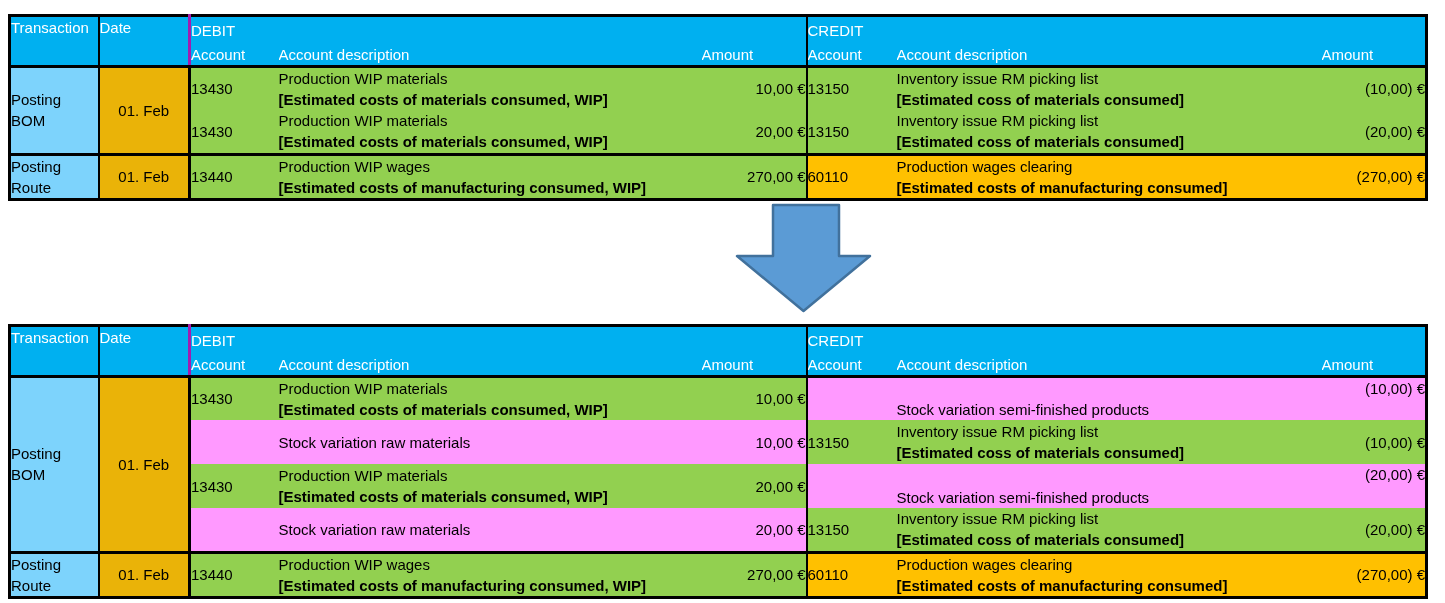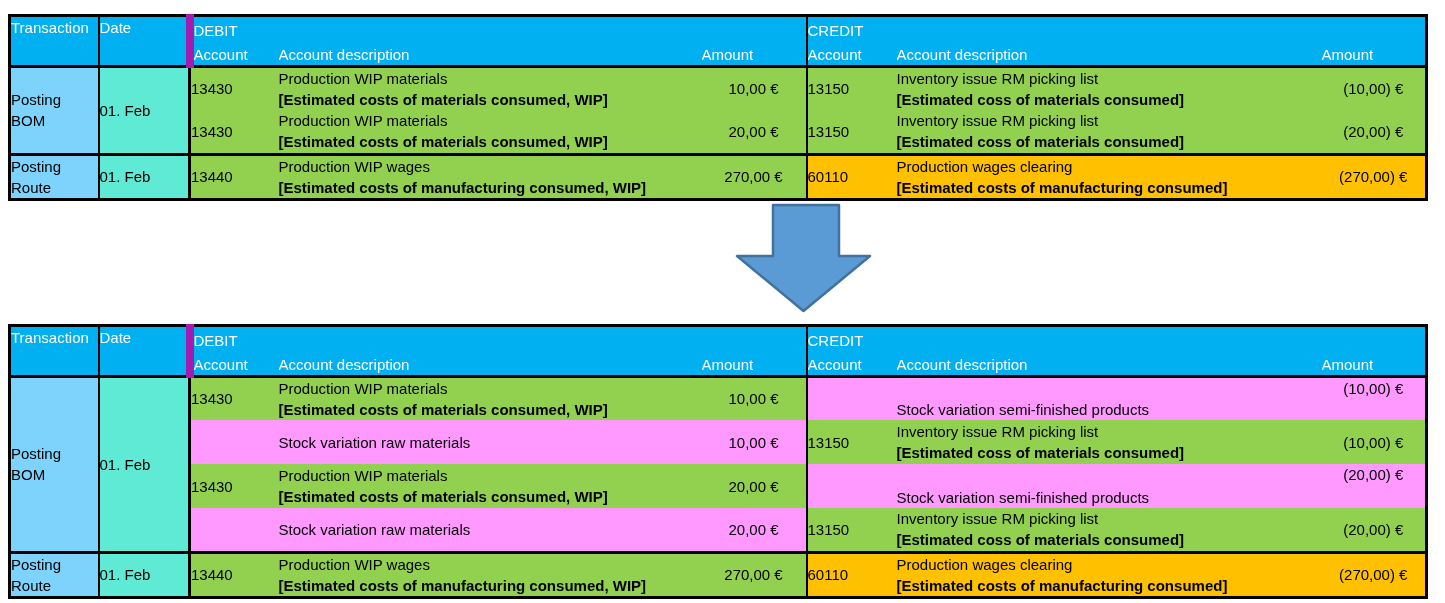--- a/index.html
+++ b/index.html
@@ -22,7 +22,7 @@
   
   .ptable th { background:var(--header-blue,#00B0F0); color:#fff; text-align:left; }
   .hT { vertical-align:top; padding:3px 0 0 5px; border-right:2px solid #000; border-bottom:3px solid #000; }
-  .hD { vertical-align:top; padding:3px 0 0 5px; border-right:8px solid #a21caf; border-bottom:3px solid #000; }
+  .hD { vertical-align:top; padding:3px 0 0 5px; border-right:3px solid #a21caf; border-bottom:3px solid #000; }
   .hG { text-align:center; vertical-align:middle; }
   tr.hr2 th { border-bottom:3px solid #000; vertical-align:middle; }
   .hA  { padding-left:6px;margin-left:14px; }

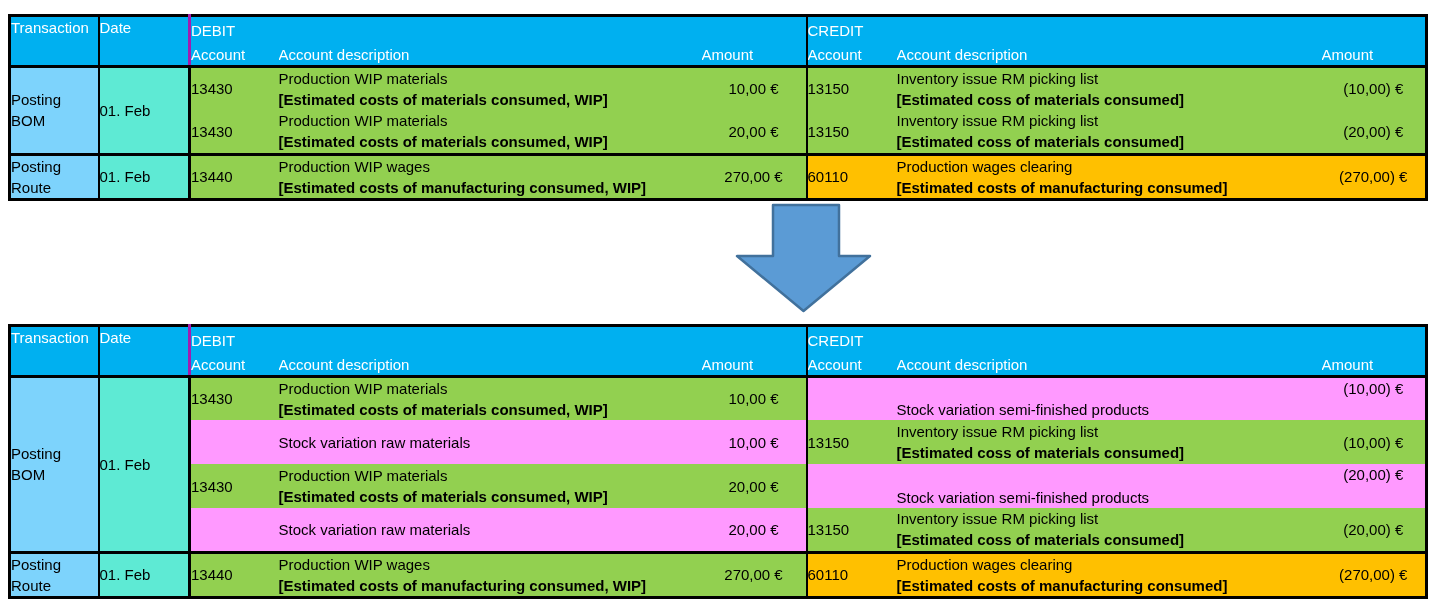--- a/index.html
+++ b/index.html
@@ -36,7 +36,7 @@
   .desc  { padding-left:7px; vertical-align:middle; }
   .desc .l1 { display:block; }
   .desc .l2 { display:block; font-weight:bold; }
-  .amt   { text-align:center; padding-right:5px; vertical-align:middle; }
+  .amt   { text-align:right; padding-right:5px; vertical-align:middle; }
   .g { background:var(--row-green,#92D050); }
   .p { background:var(--row-pink,#FF99FF); }
   .o { background:var(--row-orange,#FFC000); }

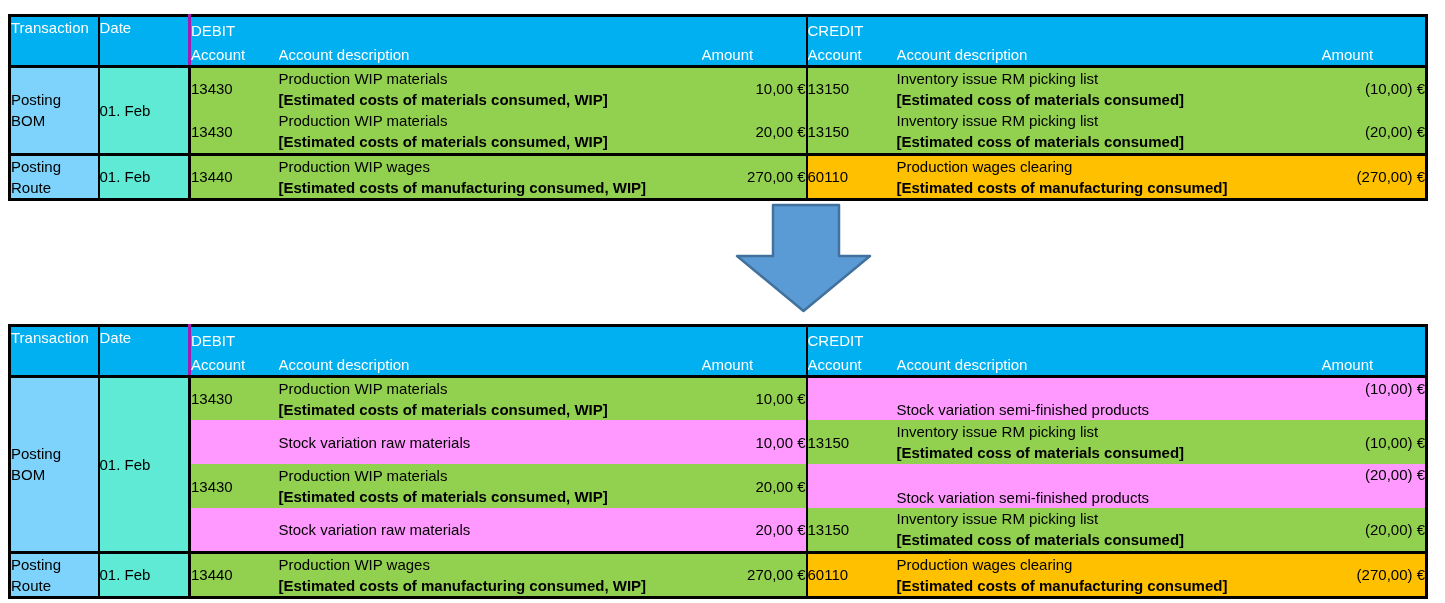--- a/index.html
+++ b/index.html
@@ -31,7 +31,7 @@
   .gEnd { border-right:2px solid #000;margin-left:47px; }
   
   .tcell { background:#7dd3fc; border-right:2px solid #000; padding-left:4px; vertical-align:middle; }
-  .dcell { background:#5eead4; border-right:3px solid #000; text-align:left; vertical-align:middle; }
+  .dcell { background:#eab308; border-right:3px solid #000; text-align:center; vertical-align:middle; }
   .acct  { padding-left:6px; vertical-align:middle;margin-left:30px; }
   .desc  { padding-left:7px; vertical-align:middle; }
   .desc .l1 { display:block; }

